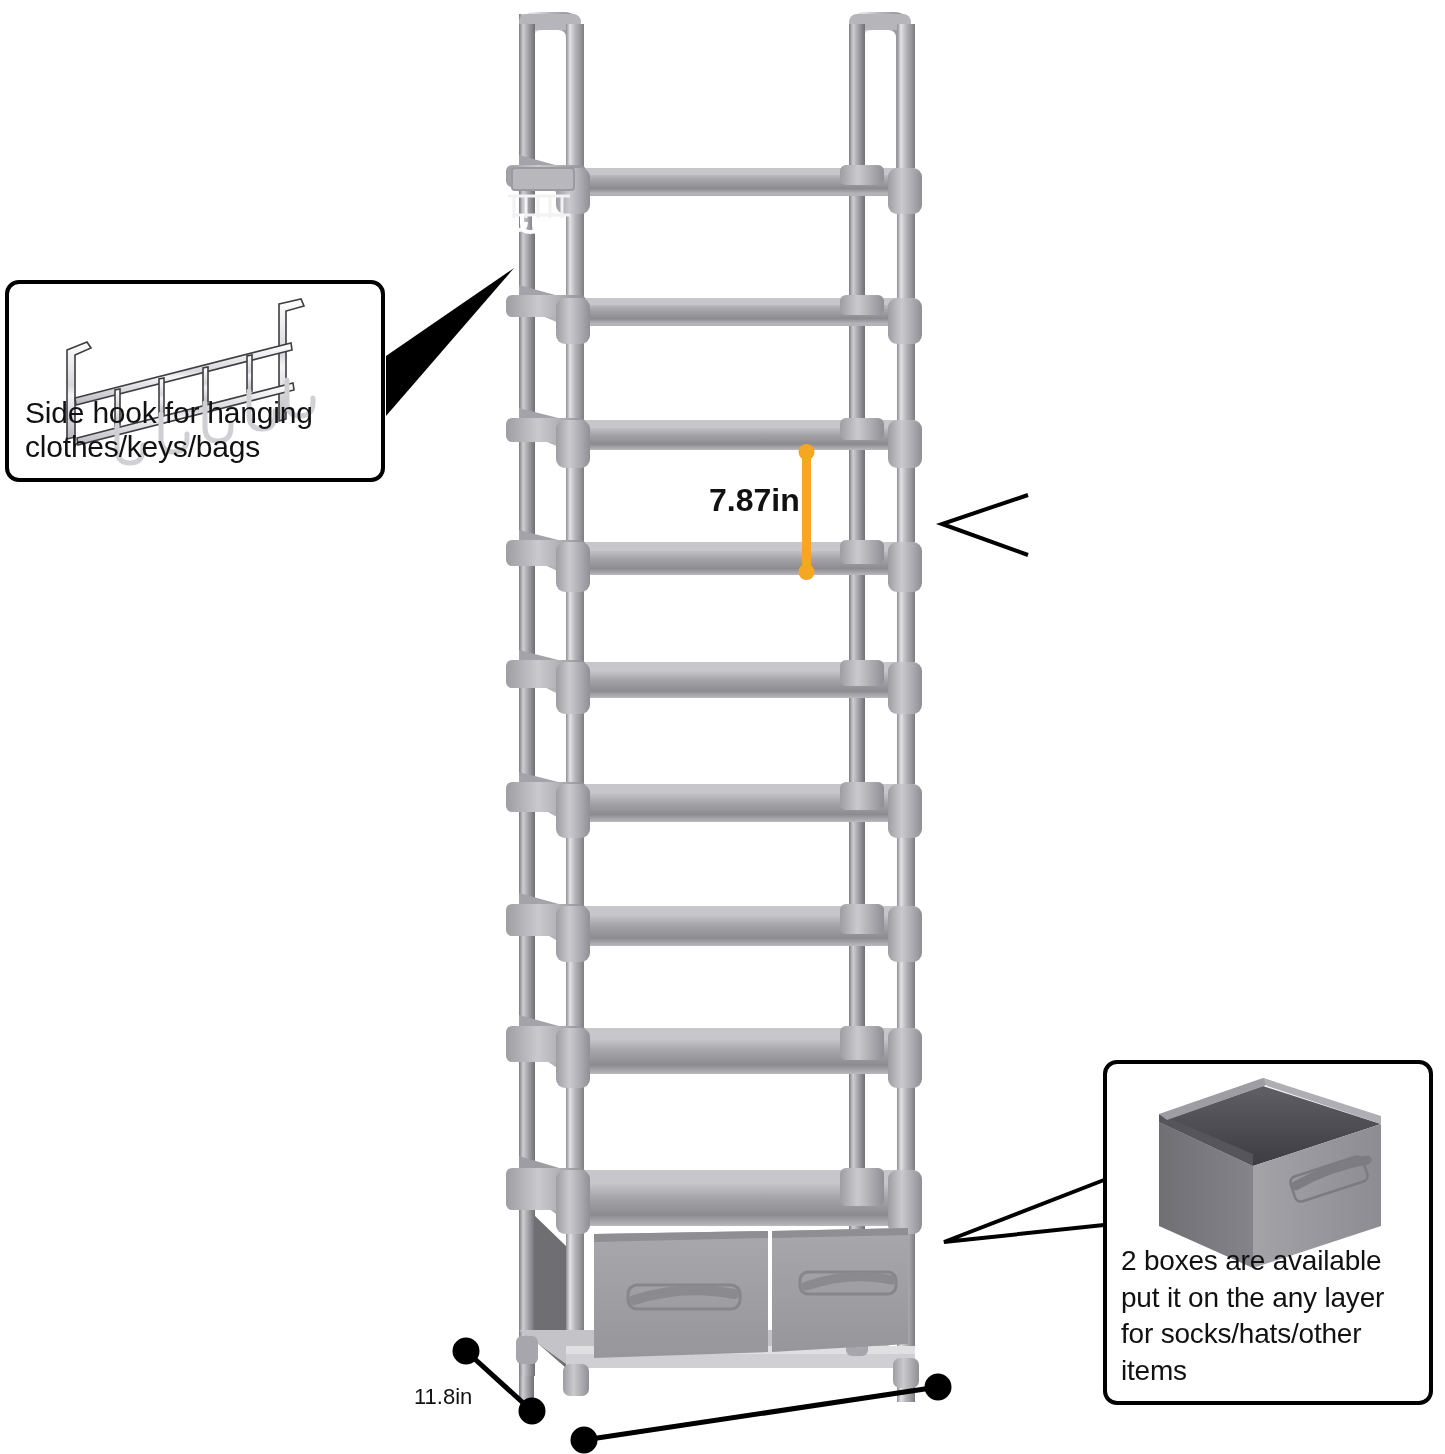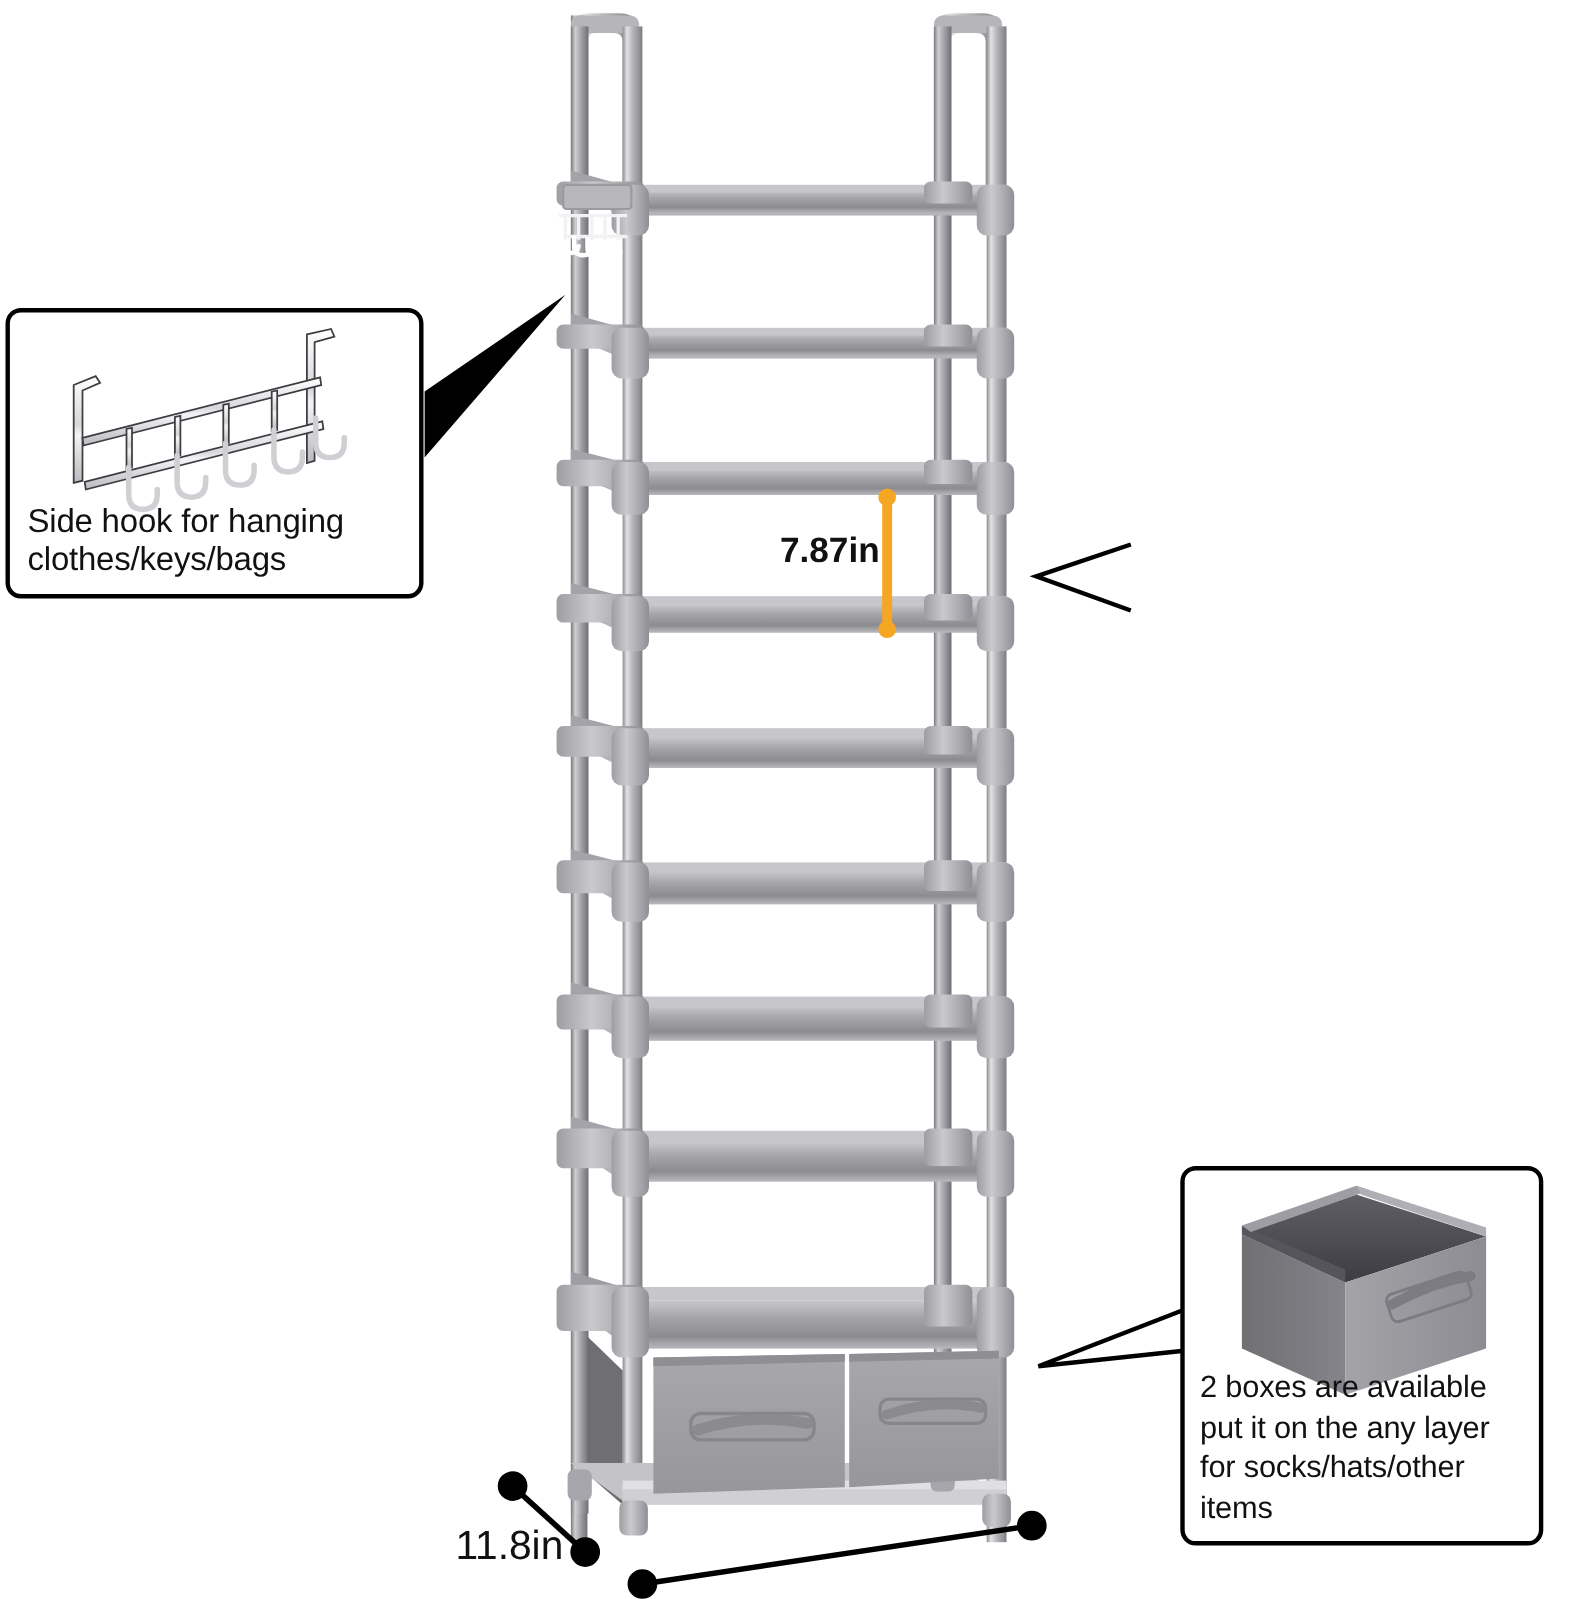--- a/index.html
+++ b/index.html
@@ -14,7 +14,7 @@
   .callout .ctext{position:absolute;left:0;right:0;font-size:29px;line-height:1.18;
                   color:#111;letter-spacing:-0.2px;white-space:pre-line;}
 
-  #callout-hook{left:5px;top:280px;width:380px;height:264px;}
+  #callout-hook{left:5px;top:280px;width:380px;height:202px;}
   #callout-hook .ctext{bottom:14px;padding:0 16px;font-size:30px;line-height:1.13;}
 
   #callout-height{left:1028px;top:440px;width:330px;height:175px;}

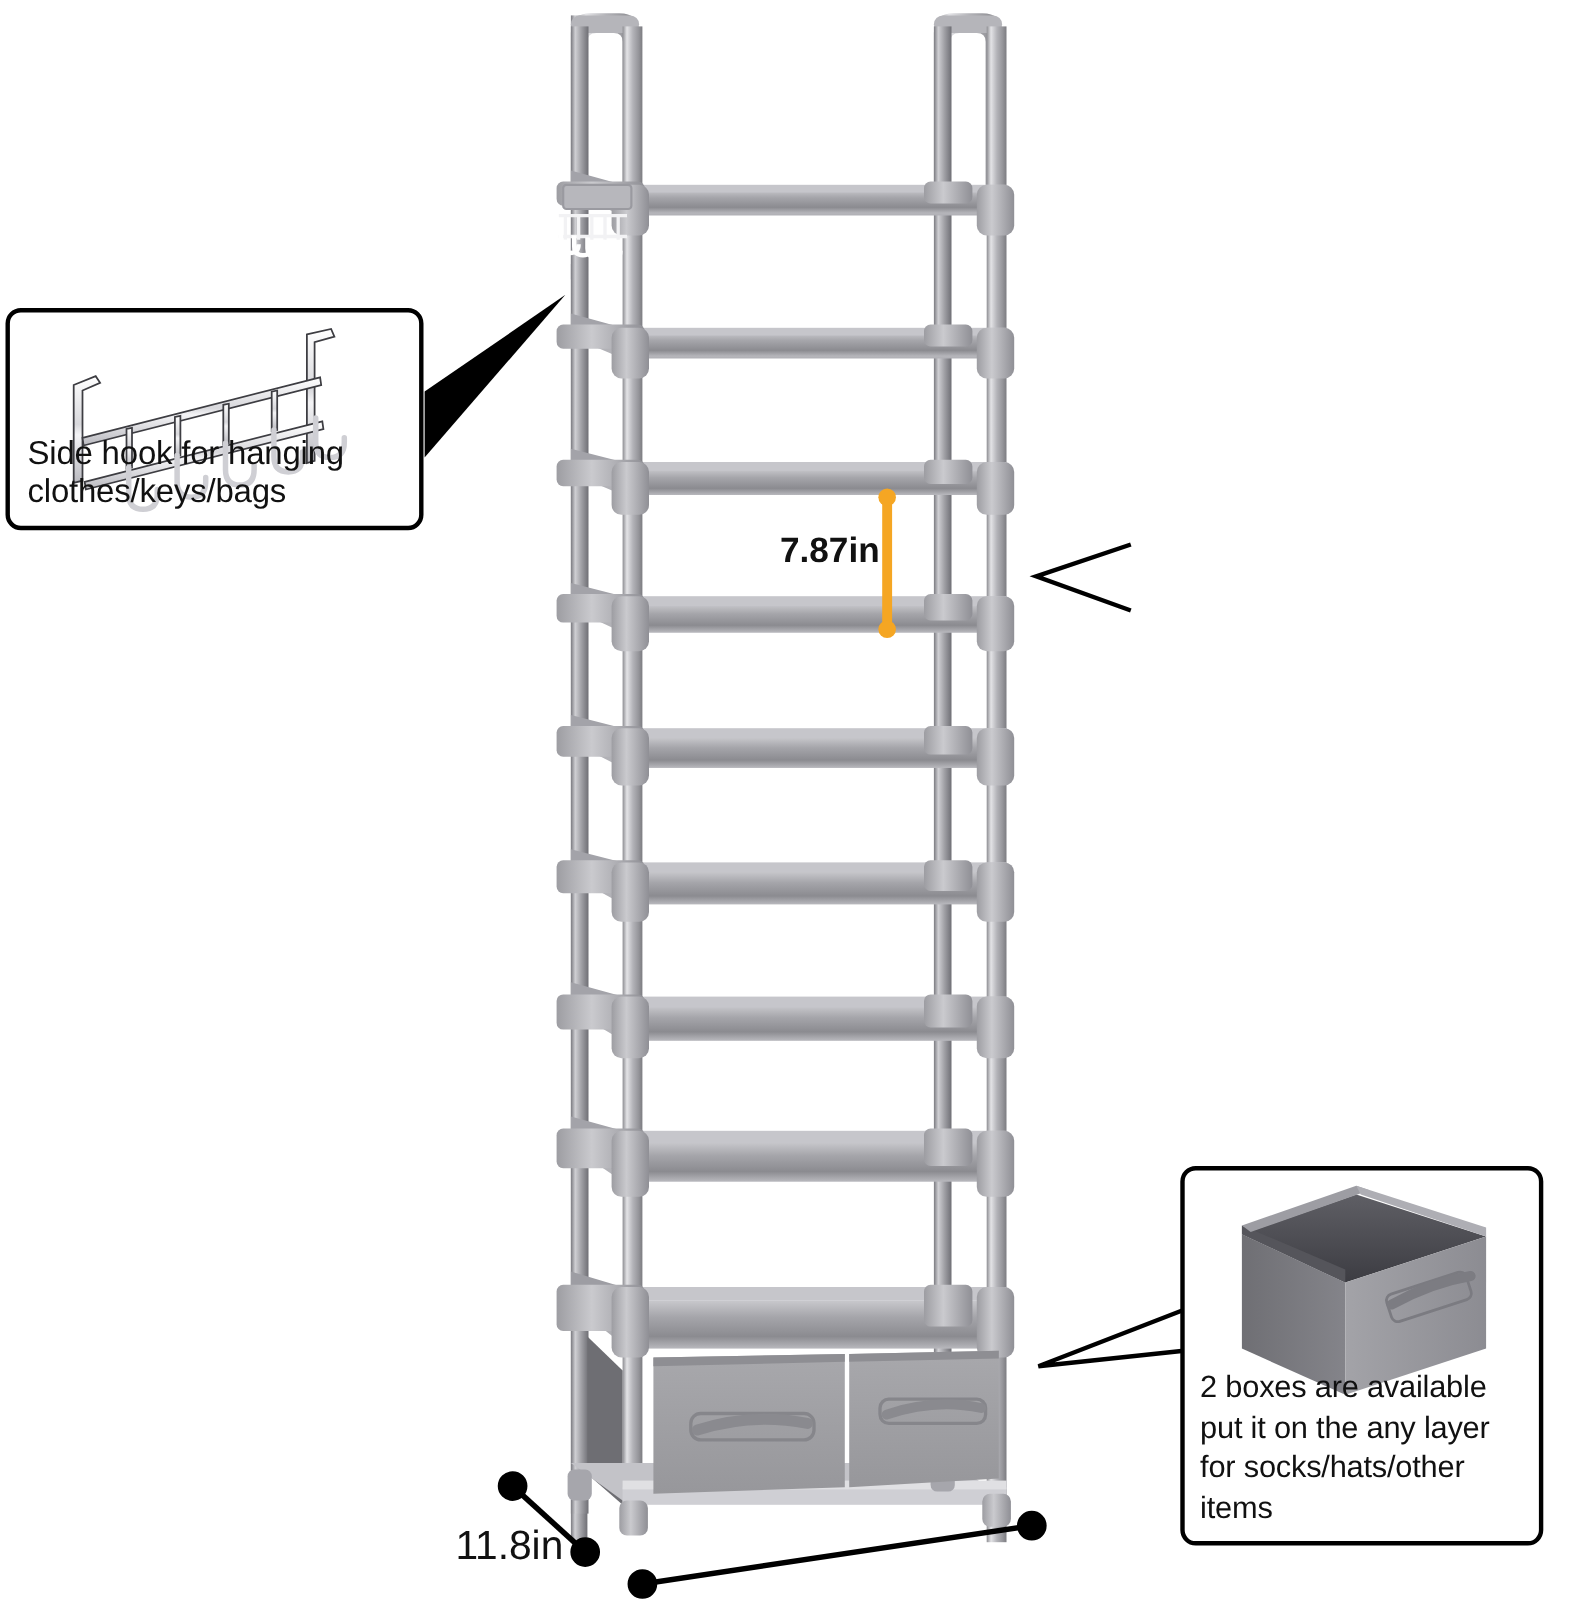--- a/index.html
+++ b/index.html
@@ -20,7 +20,7 @@
   #callout-height{left:1028px;top:440px;width:330px;height:175px;}
   #callout-height .ctext{top:14px;padding:0 16px;font-size:28px;line-height:1.30;}
 
-  #callout-boxes{left:1073px;top:1060px;width:330px;height:345px;}
+  #callout-boxes{left:1103px;top:1060px;width:330px;height:345px;}
   #callout-boxes .ctext{bottom:12px;padding:0 14px;font-size:28px;line-height:1.30;}
 
   

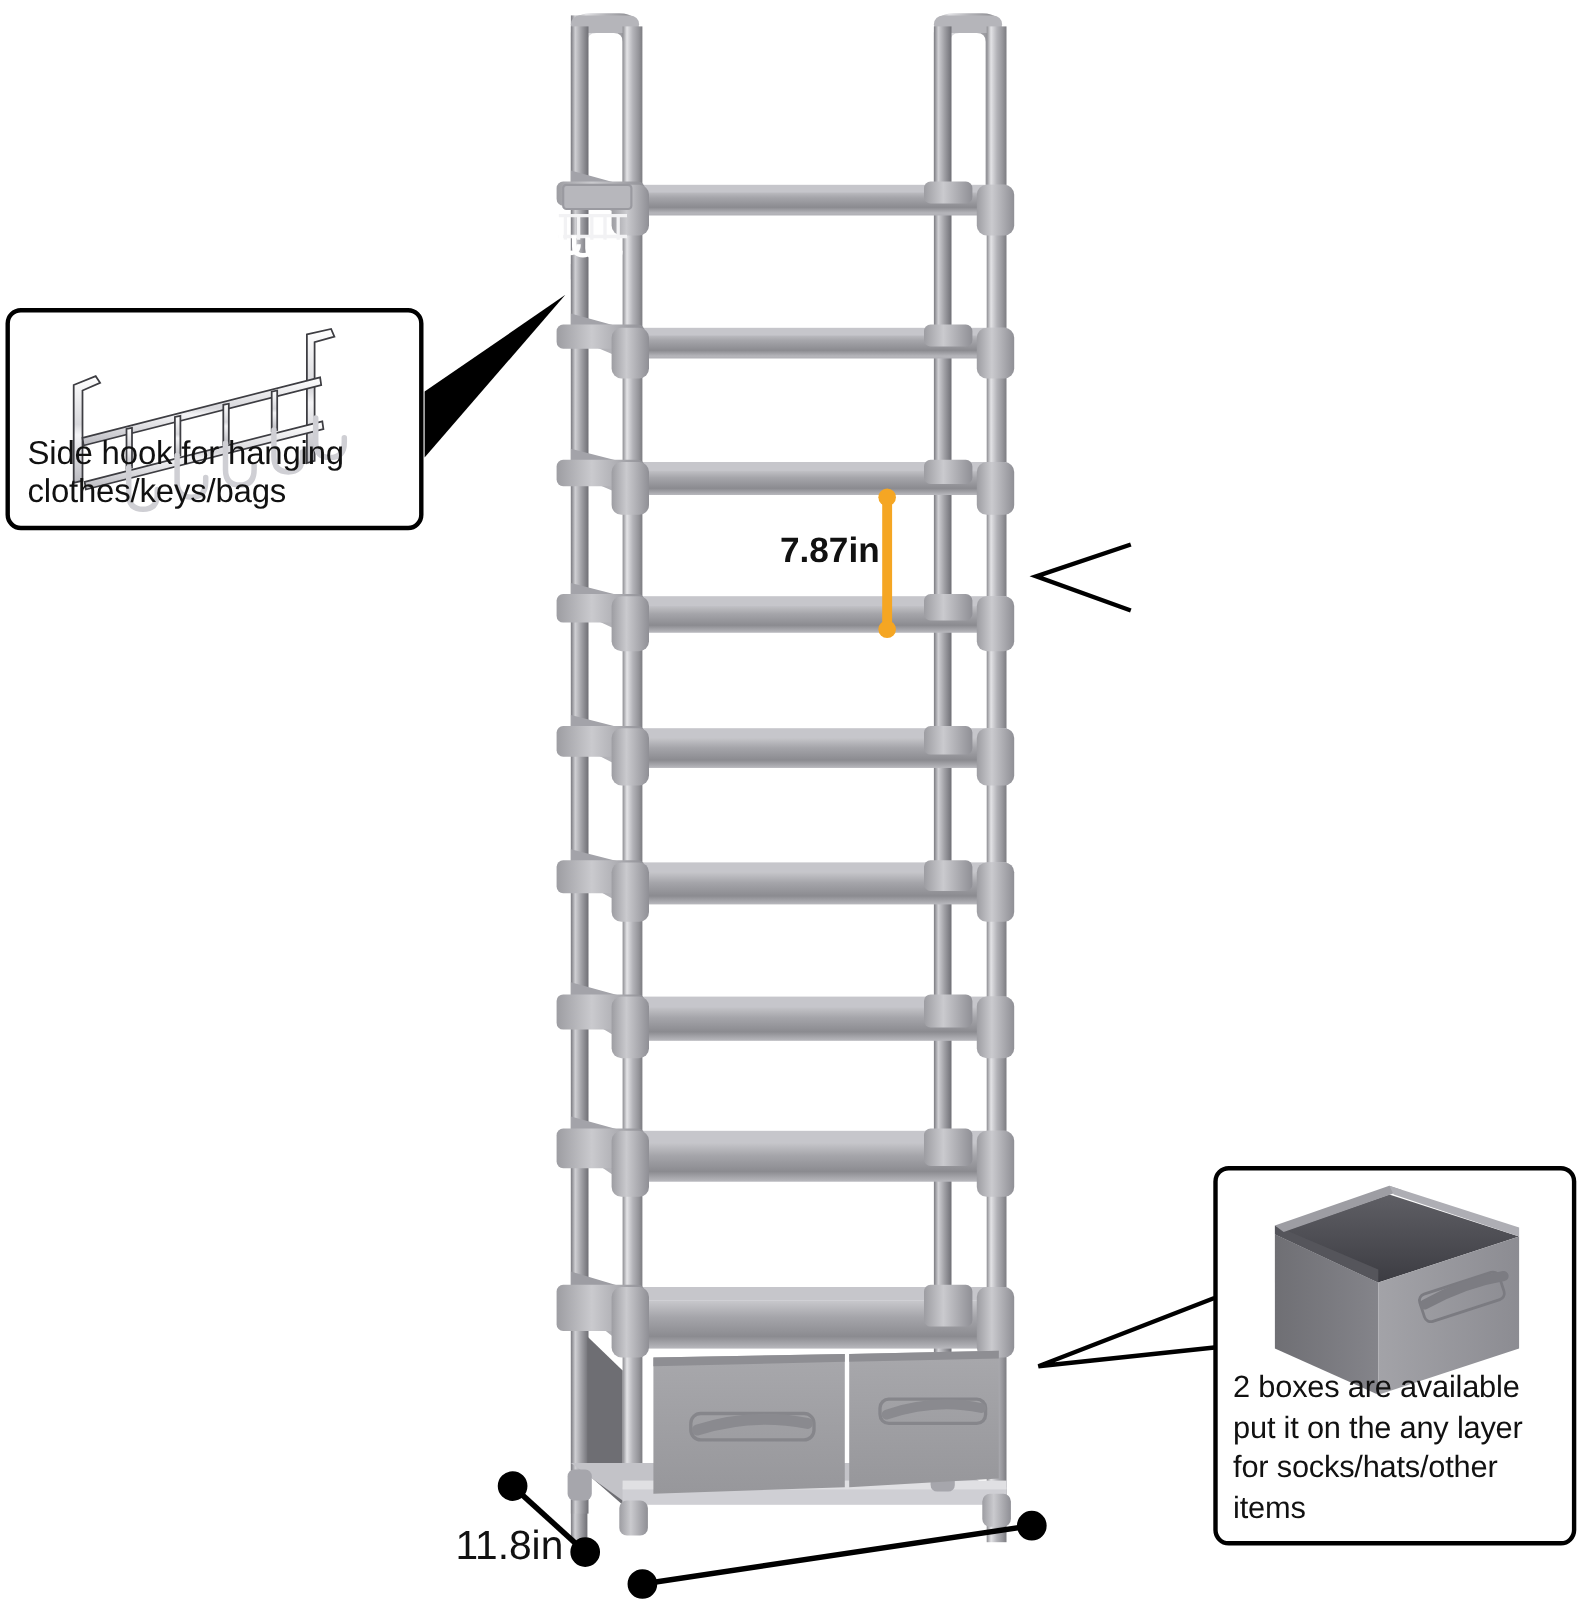--- a/index.html
+++ b/index.html
@@ -24,7 +24,7 @@
   #callout-boxes .ctext{bottom:12px;padding:0 14px;font-size:28px;line-height:1.30;}
 
   
-  .dimlabel{position:absolute;font-size:37px;color:#111;z-index:6;}
+  .dimlabel{position:absolute;font-size:22px;color:#111;z-index:6;}
   #dim-depth{left:414px;top:1384px;}
   #dim-width{left:776px;top:1458px;font-weight:bold;}
   #dim-gap{left:709px;top:482px;font-size:32px;font-weight:700;z-index:6;}

